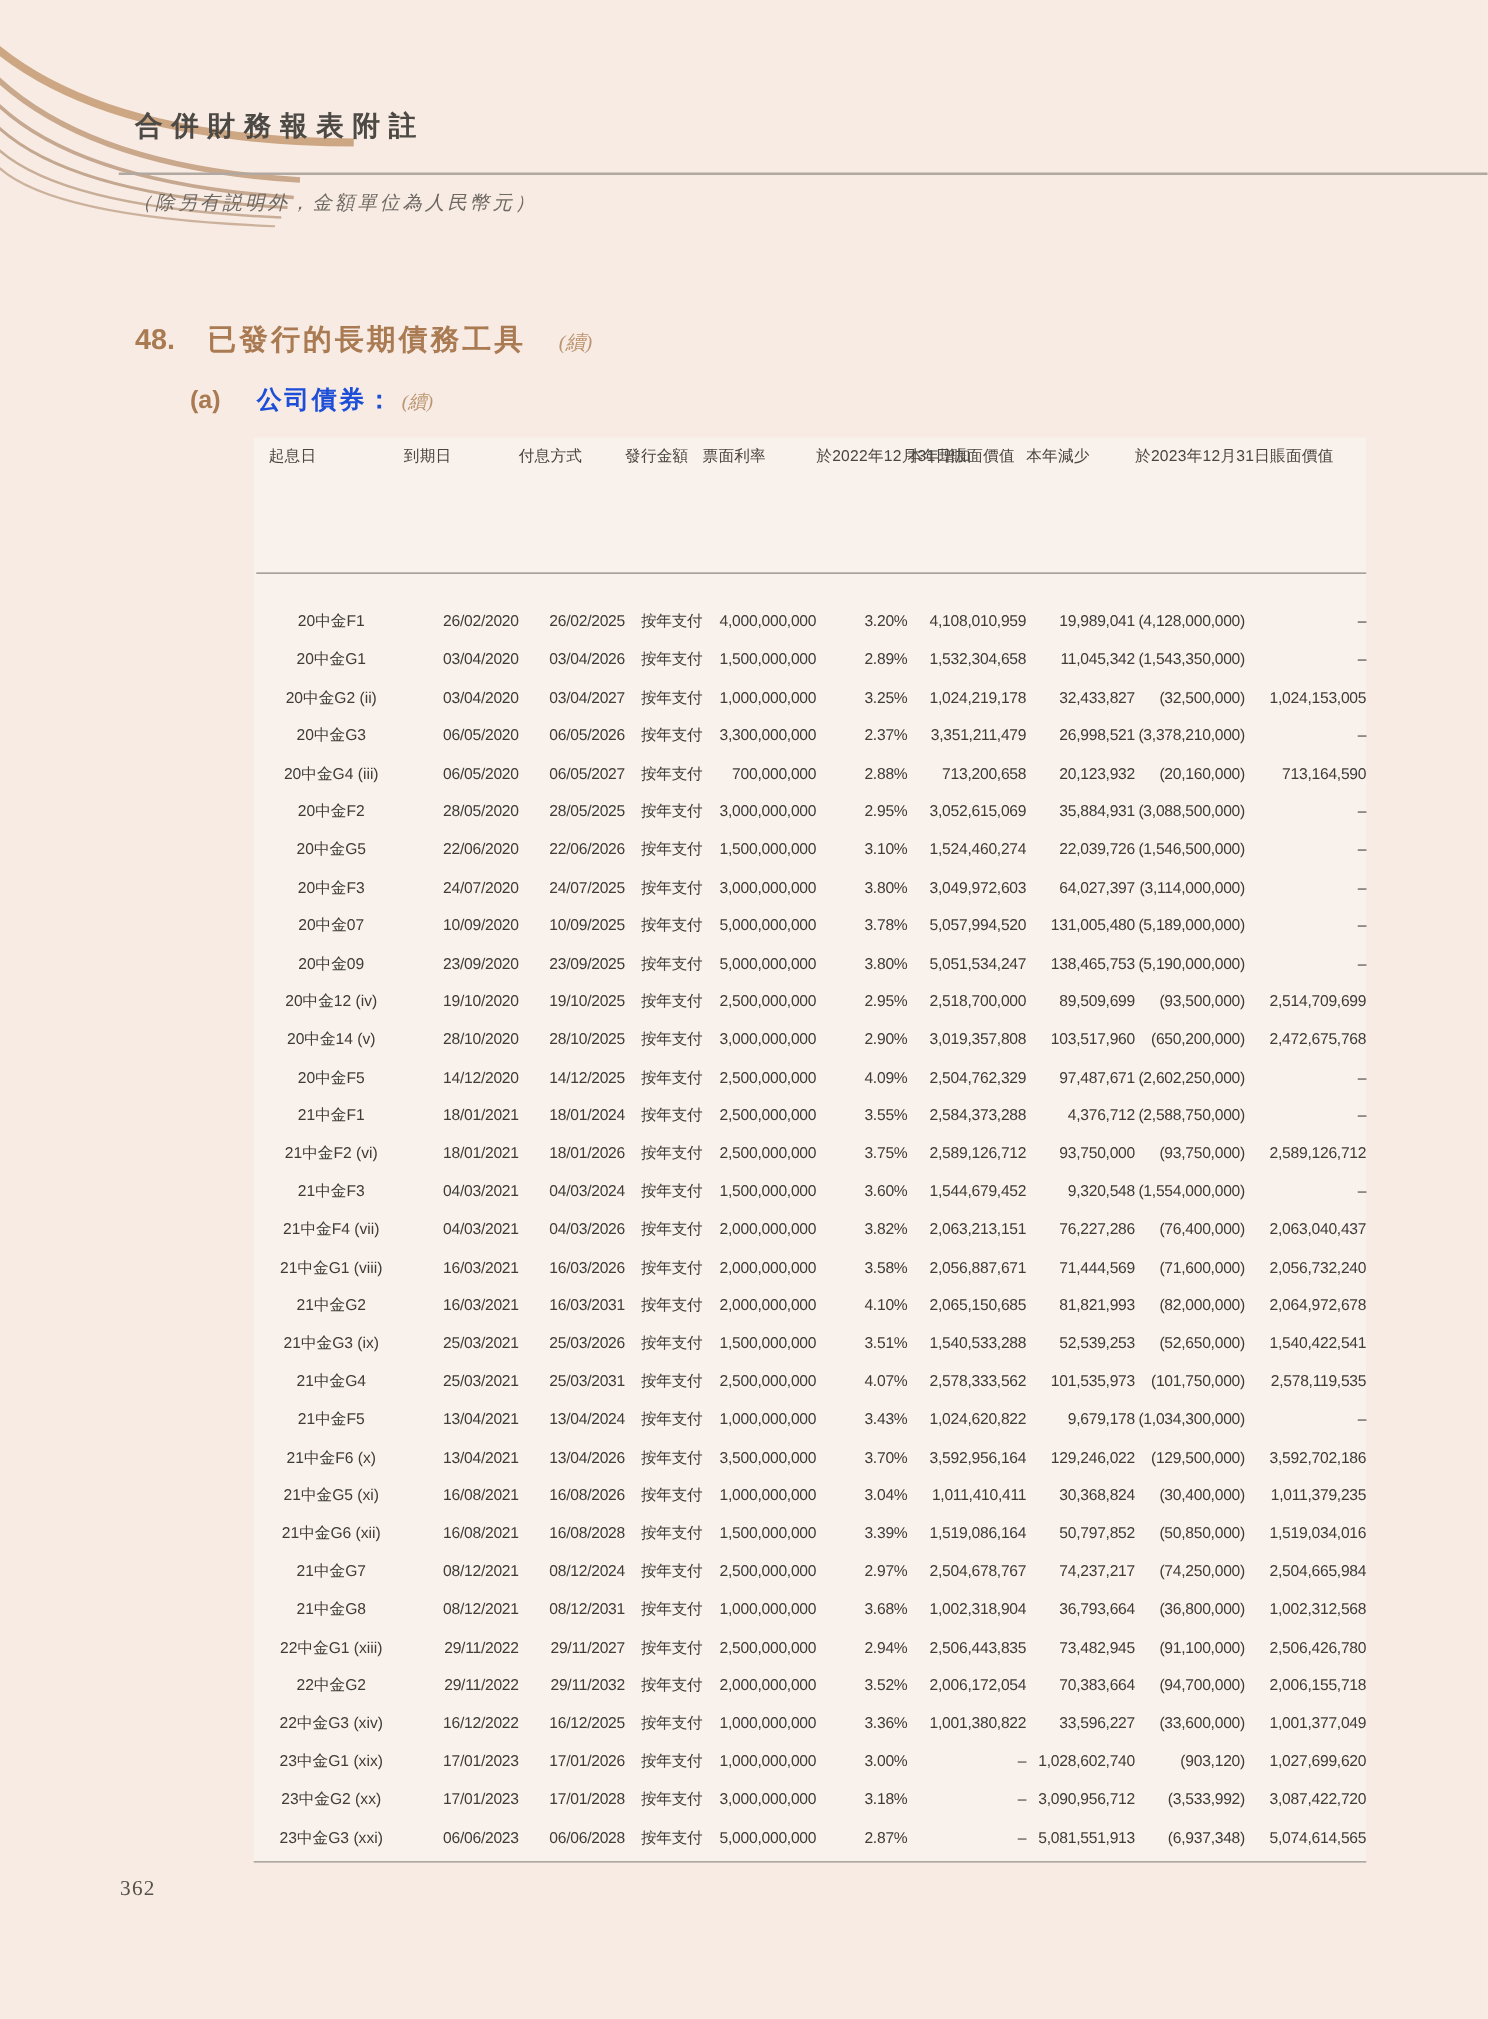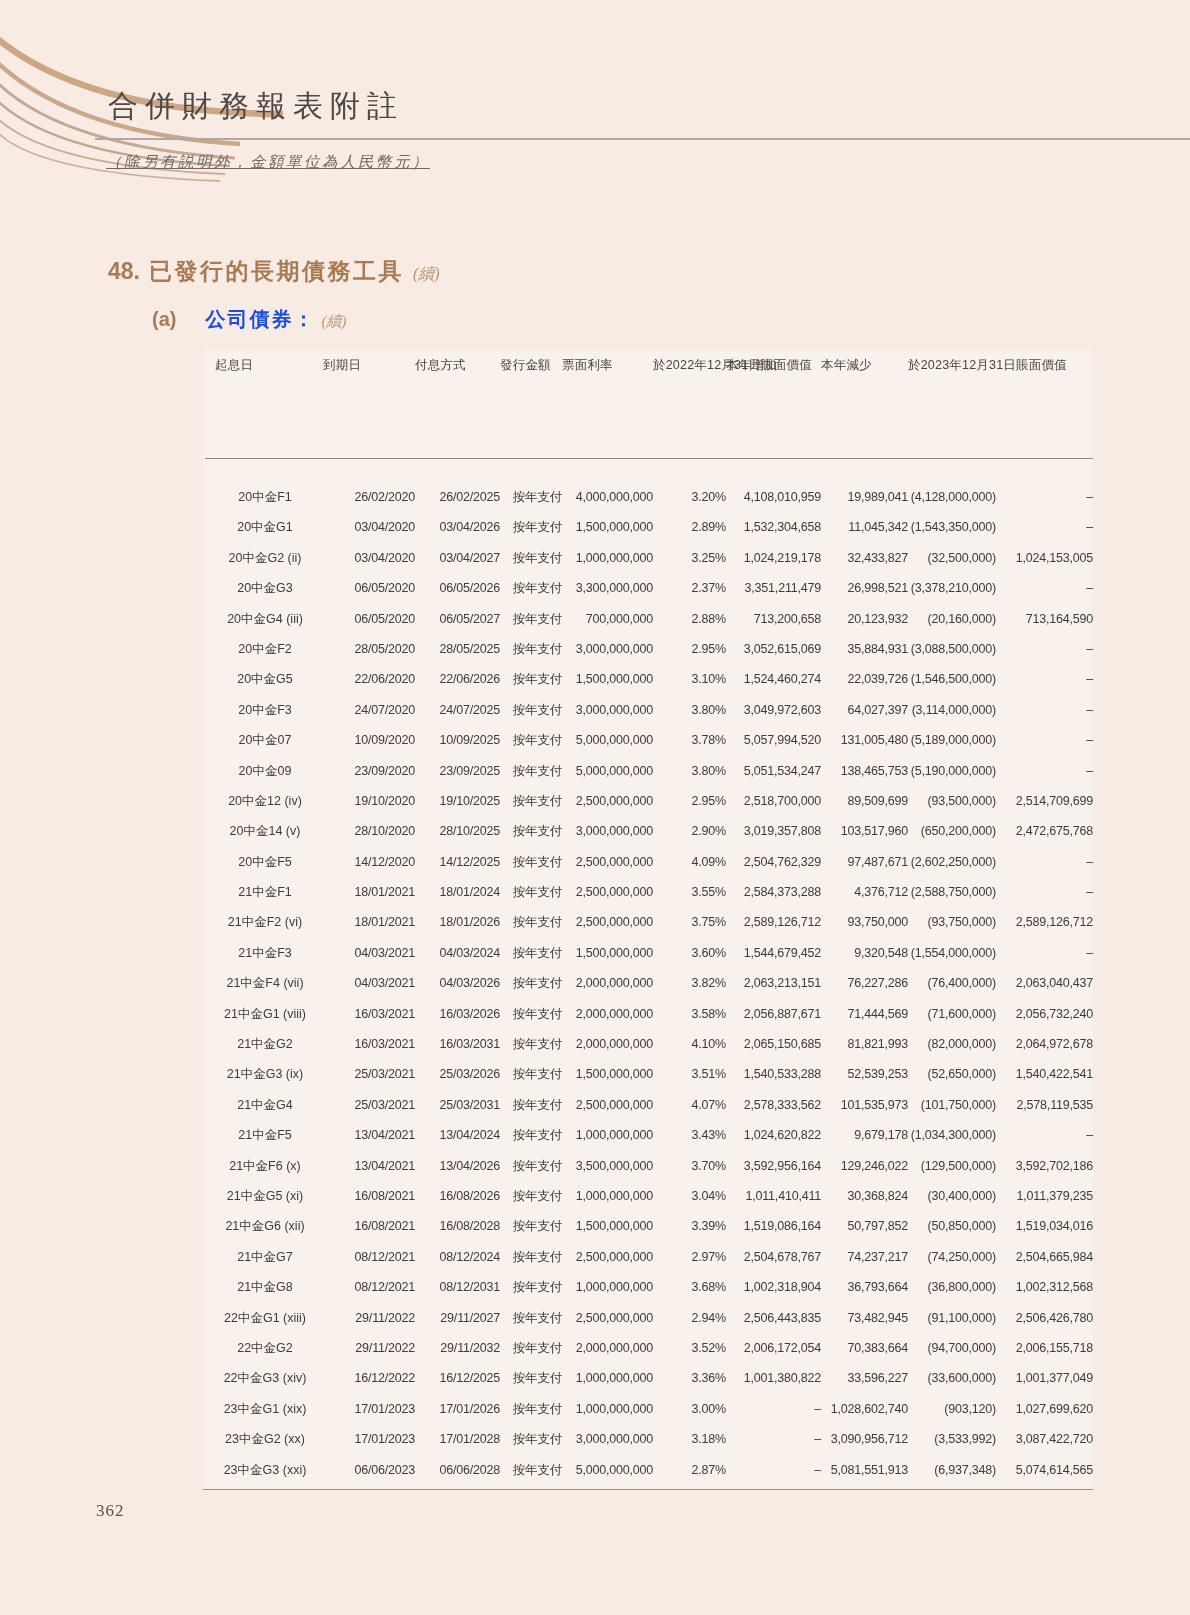--- a/index.html
+++ b/index.html
@@ -20,7 +20,7 @@
   .doc-title{
     position:absolute;top:86px;left:108px;
     font-family:"Liberation Serif","DejaVu Serif",serif;
-    font-size:30px;font-weight:400;letter-spacing:7px;color:#4d4944;
+    font-size:22px;font-weight:700;letter-spacing:7px;color:#4d4944;
     white-space:nowrap;
   }
   .title-rule{position:absolute;top:138px;left:95px;width:1095px;height:2px;background:#b2a8a2;}

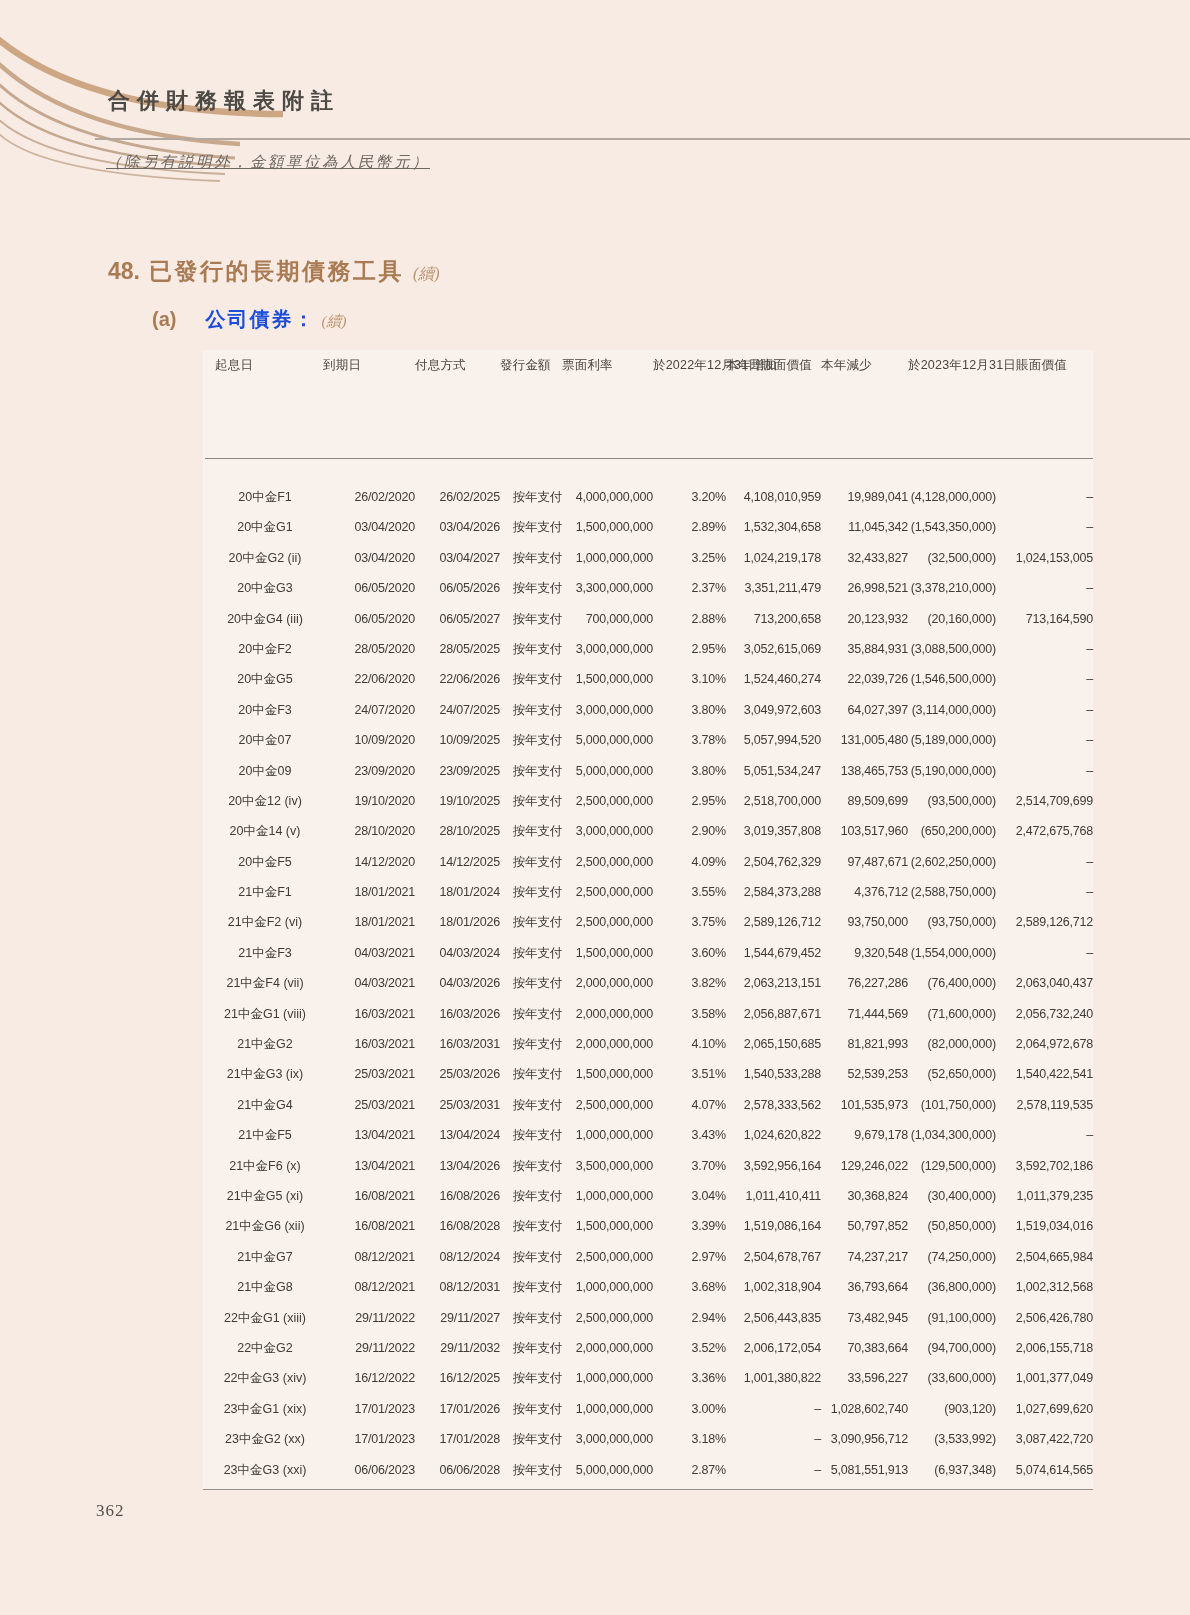--- a/index.html
+++ b/index.html
@@ -29,7 +29,6 @@
     font-family:"Liberation Serif","DejaVu Serif",serif;
     font-style:italic;font-size:15.5px;letter-spacing:2.5px;color:#6f6963;
     white-space:nowrap;
-    text-decoration:underline;
   }
 
   

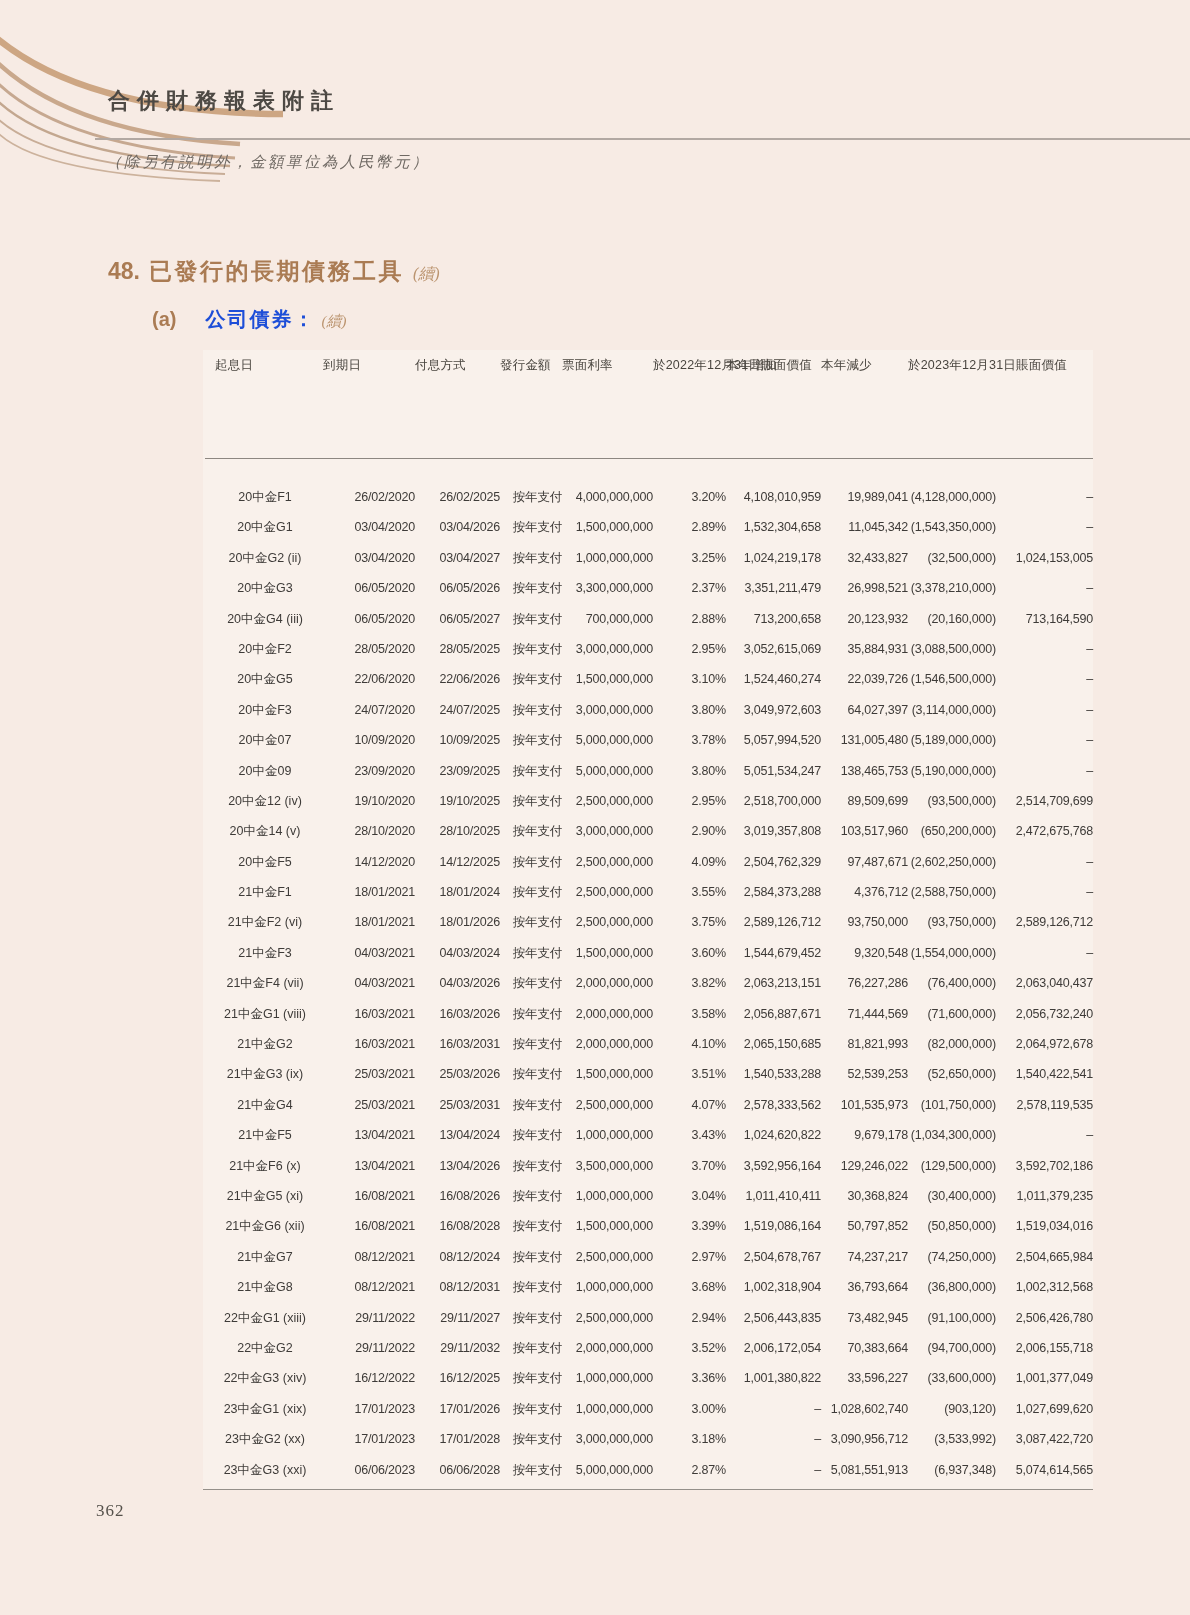--- a/index.html
+++ b/index.html
@@ -34,7 +34,7 @@
   
   .sec-heading{
     position:absolute;top:256px;left:108px;
-    display:flex;align-items:baseline;gap:9px;white-space:nowrap;
+    display:flex;align-items:baseline;gap:26px;white-space:nowrap;
   }
   .sec-num{font-size:23px;font-weight:bold;color:#aa7b53;}
   .sec-title{font-size:23px;font-weight:bold;color:#aa7b53;letter-spacing:2.5px;}

